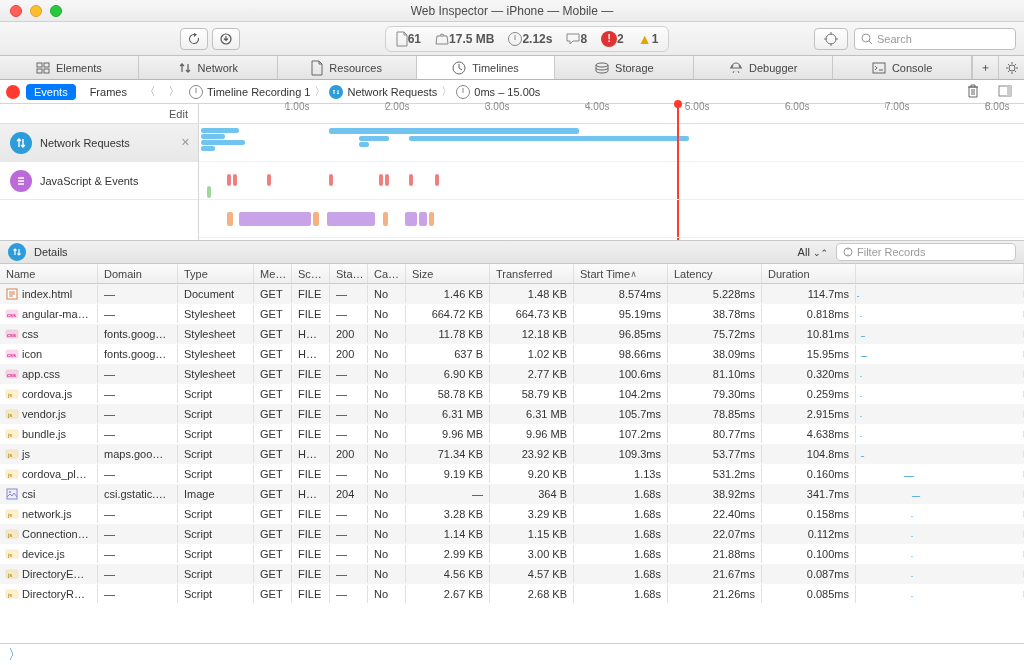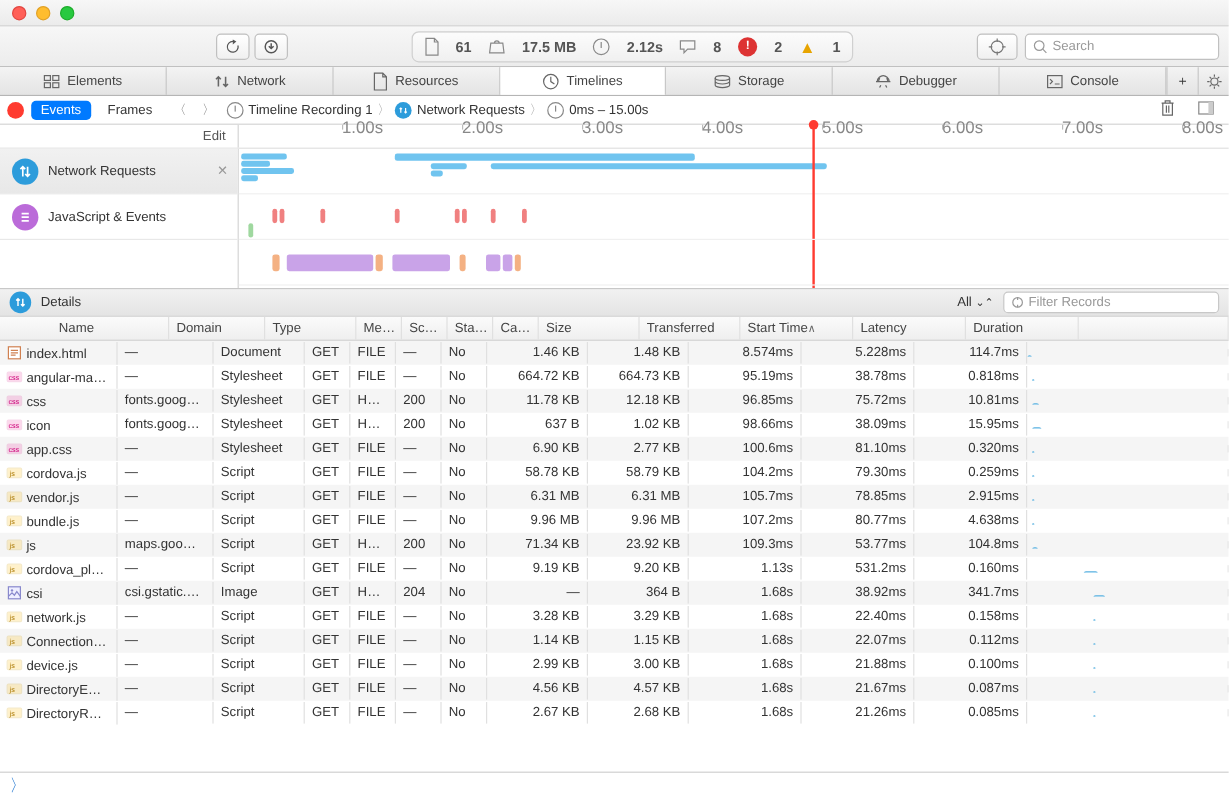--- a/index.html
+++ b/index.html
@@ -100,6 +100,7 @@
     <div class="light min"></div>
     <div class="light max"></div>
   </div>
+  <div class="title">Web Inspector — iPhone — Mobile —</div>
 </div>
 
 <div class="toolbar">

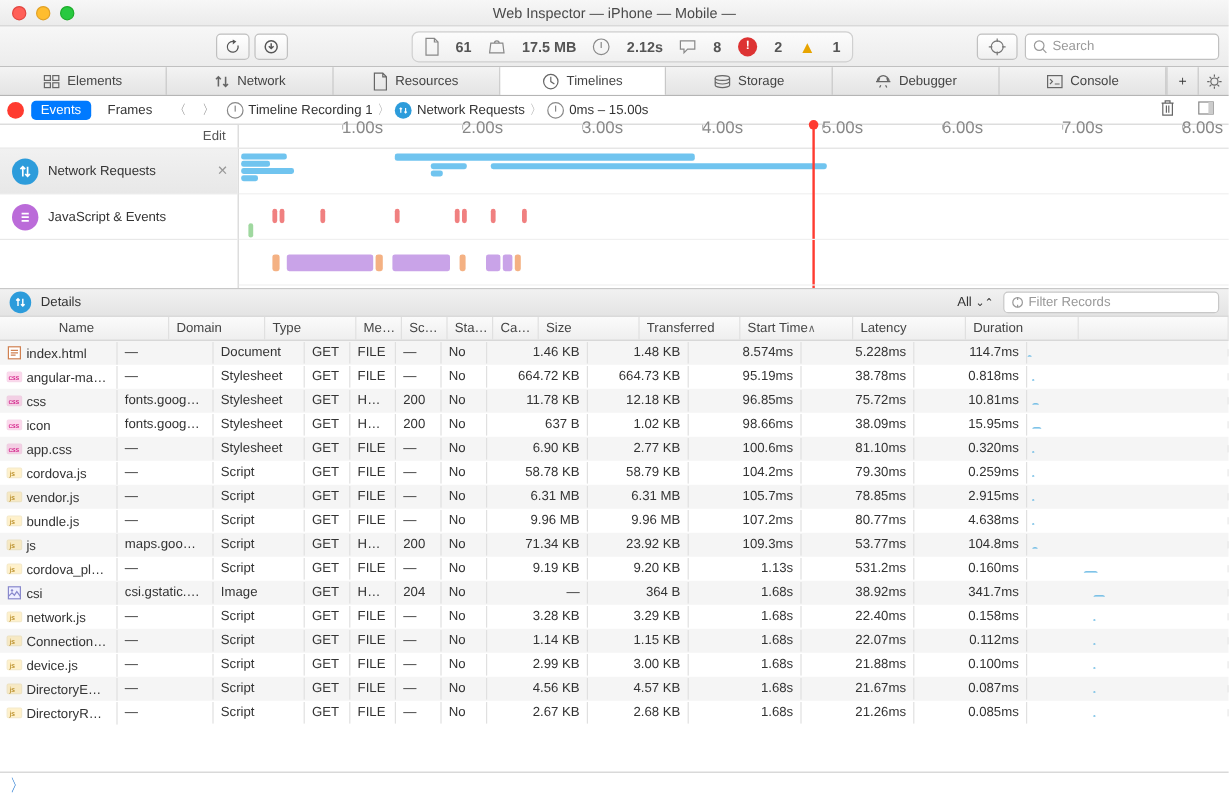--- a/index.html
+++ b/index.html
@@ -20,7 +20,7 @@
 .tool-btn { height: 22px; min-width: 28px; padding: 0 6px; border: 1px solid #c0c0c0; border-radius: 4px; background: linear-gradient(#fff, #f0f0f0); display: inline-flex; align-items: center; justify-content: center; font-size: 11px; color: #444; }
 .spacer { flex: 1; }
 .info-group { display: flex; gap: 14px; align-items: center; font-size: 12px; color: #555; padding: 0 10px; }
-.info-item { display: inline-flex; align-items: center; gap: 14px; justify-content: flex-end; }
+.info-item { display: inline-flex; align-items: center; gap: 0; justify-content: flex-end; }
 .badge-error { background: #d33; color: #fff; border-radius: 8px; width: 16px; height: 16px; display: inline-flex; align-items: center; justify-content: center; font-size: 10px; font-weight: 600; }
 .badge-warn { color: #e7a400; font-size: 14px; font-weight: 700; }
 .search-box { width: 162px; height: 22px; border: 1px solid #c0c0c0; border-radius: 4px; background: #fff; display: flex; align-items: center; padding: 0 6px; color: #999; gap: 4px; }

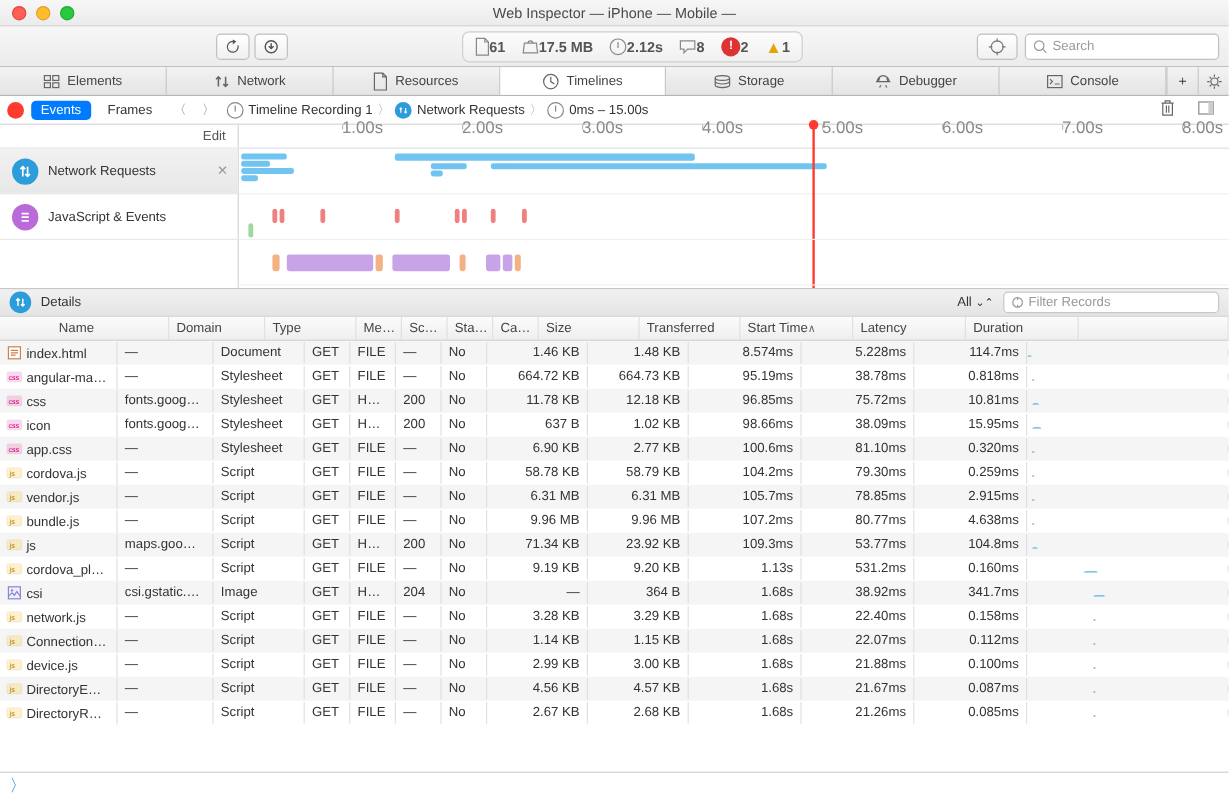--- a/index.html
+++ b/index.html
@@ -48,7 +48,7 @@
 .ruler-row { height: 20px; border-bottom: 1px solid #e0e0e0; display: flex; }
 .ruler-left { width: 199px; border-right:1px solid #d5d5d5; display:flex; align-items:center; justify-content:flex-end; padding-right:10px; font-size:11px; color:#555; }
 .ruler-right { flex:1; position:relative; }
-.tick { position:absolute; top:0; bottom:15px; font-size:14px; color:#888; display:flex; align-items:center;text-align:center; }
+.tick { position:absolute; top:0; bottom:15px; font-size:10px; color:#888; display:flex; align-items:center;text-align:center; }
 .tick::before { content:''; position:absolute; left:0; bottom:0; width:1px; height:4px; background:#bbb; }
 
 .cat-row { height: 38px; display: flex; align-items: center; padding: 0 10px; gap: 8px; border-bottom: 1px solid #e8e8e8; position:relative; }

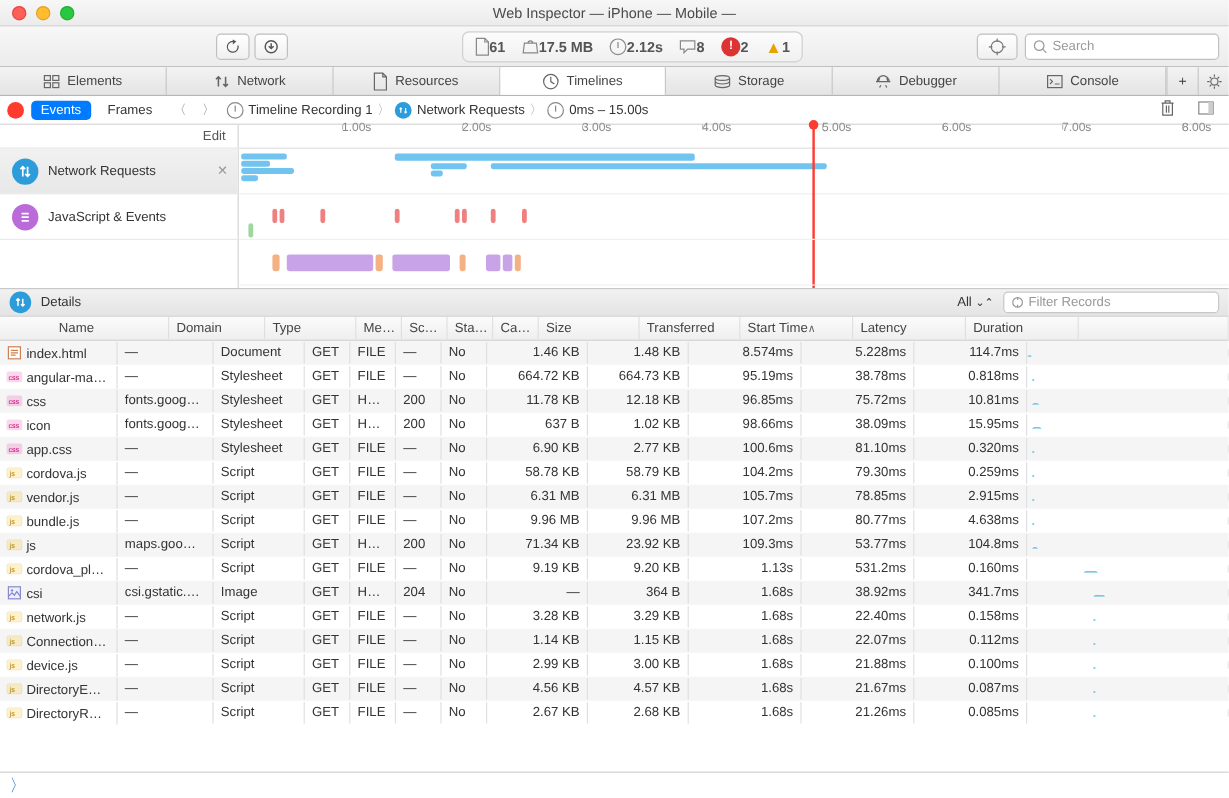--- a/index.html
+++ b/index.html
@@ -75,7 +75,7 @@
 
 
 .table { display:flex; flex-direction:column; }
-.thead { height: 20px; background: linear-gradient(#fbfbfb,#efefef); border-bottom:1px solid #ccc; display:flex; font-size:11px; color:#444;padding-left:43px; }
+.thead { height: 20px; background: linear-gradient(#fbfbfb,#efefef); border-bottom:1px solid #ccc; display:flex; font-size:11px; color:#444; }
 .th, .td { padding: 3px 6px; border-right:1px solid #e0e0e0; overflow:hidden; white-space:nowrap; text-overflow:ellipsis; }
 .th { display:flex; align-items:center; }
 .th.sorted { font-weight:500; }

